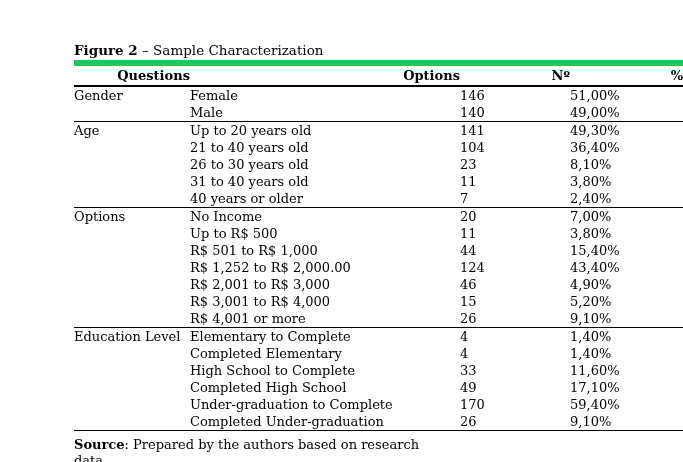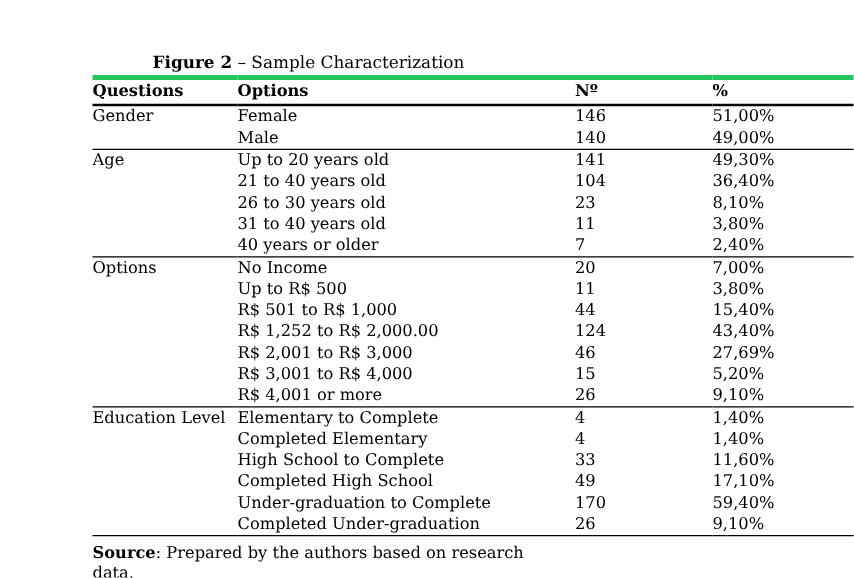--- a/index.html
+++ b/index.html
@@ -23,7 +23,6 @@
     line-height: 18px;
     margin-bottom: 1px;
     white-space: nowrap;
-    margin-left: 48px;
   }
   .fig-label { font-weight: bold; }
 

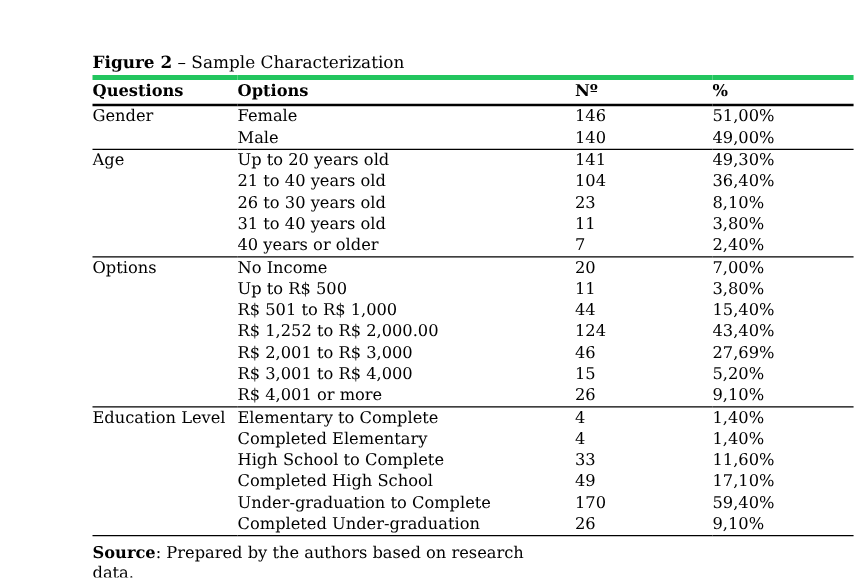--- a/index.html
+++ b/index.html
@@ -33,12 +33,12 @@
     border-bottom: 1.5px solid #000;
   }
   table.sample-table th {
-    text-align: left;
+    text-align: right;
     font-weight: bold;
     font-size: 13px;
     line-height: 17px;
     padding: 1px 0;
-    border-top: 4px solid #22c55e;
+    border-top: 6px solid #22c55e;
     border-bottom: 2px solid #000;
   }
   table.sample-table td {

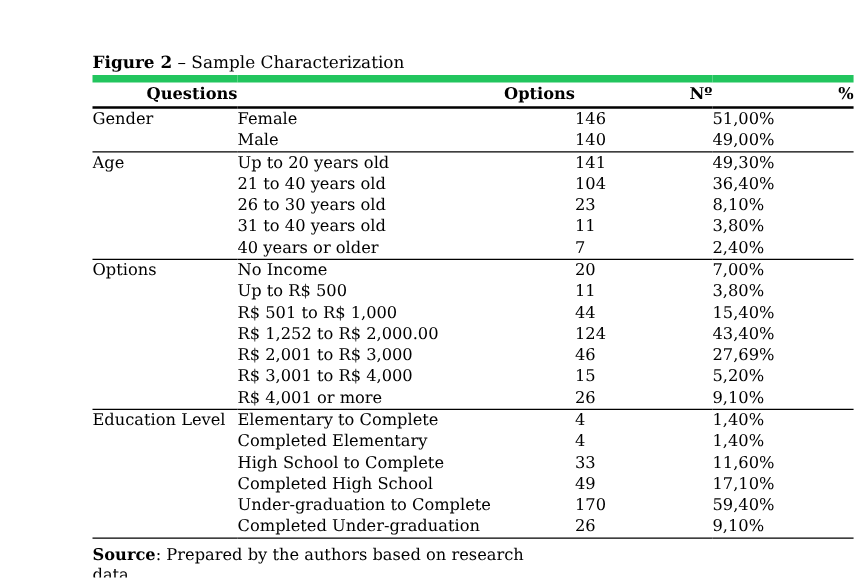--- a/index.html
+++ b/index.html
@@ -146,7 +146,7 @@
         <tr>
           <td>R$ 2,001 to R$ 3,000</td>
           <td>46</td>
-          <td>27,69%</td>
+          <td>4,90%</td>
         </tr>
         <tr>
           <td>R$ 3,001 to R$ 4,000</td>

